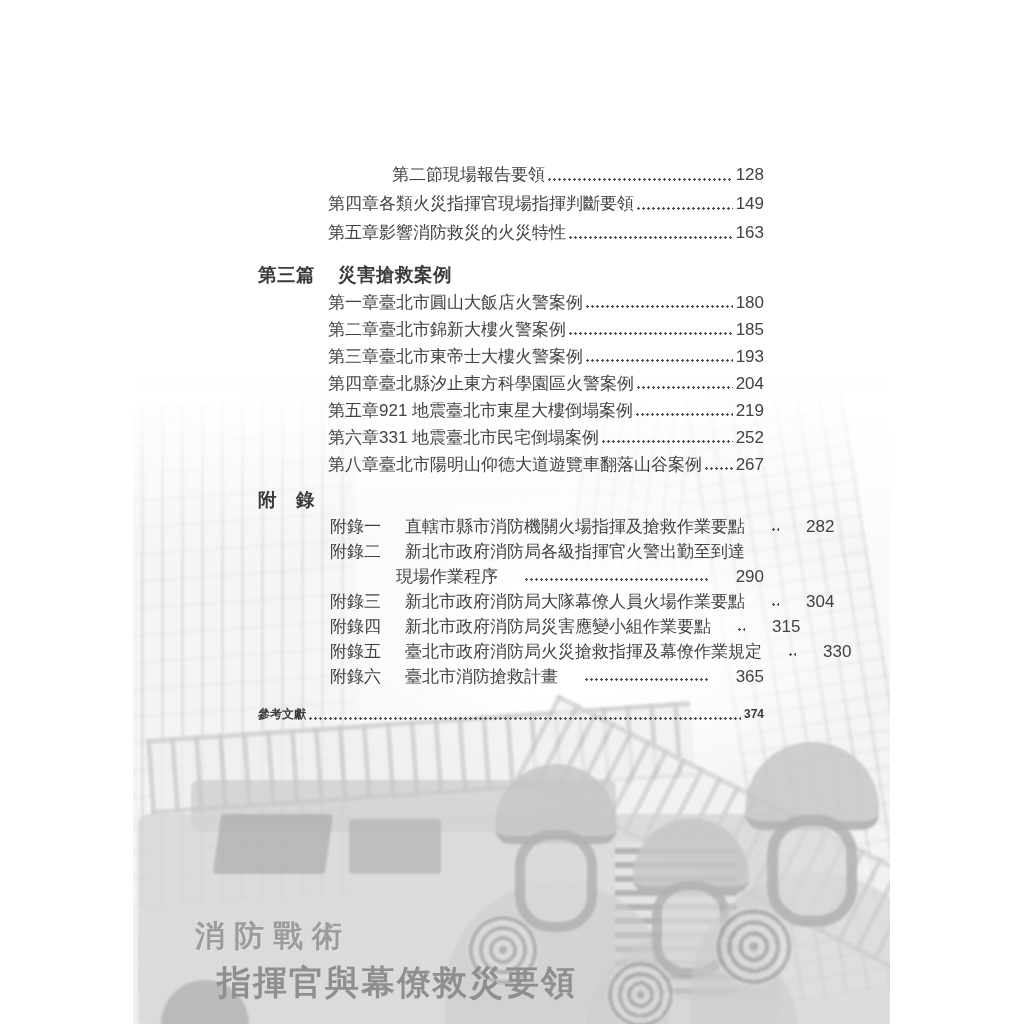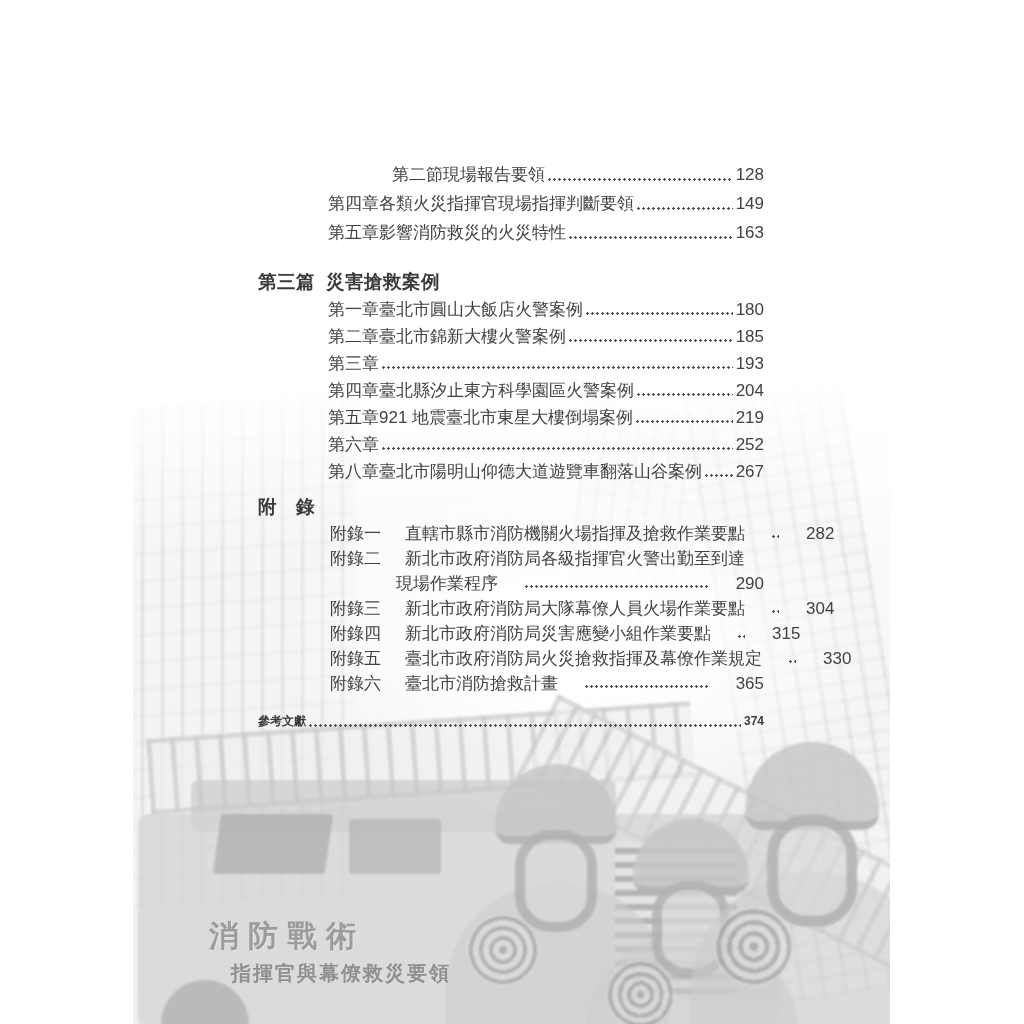--- a/index.html
+++ b/index.html
@@ -107,7 +107,7 @@
     display:flex; align-items:center; height:30px;
     font-weight:700; font-size:18.5px; color:#3a3a3a; letter-spacing:.5px;
   }
-  .sec-1 .toc-heading { margin-top:19px; }
+  .sec-1 .toc-heading { margin-top:12px;gap:12px; }
   .sec-2 .toc-heading { margin-top:6px; }
   .part-label { margin-right:11px; white-space:pre; }
   .toc-row.ref { margin-top:10px; height:30px; font-weight:700; font-size:12px; color:#3a3a3a; }

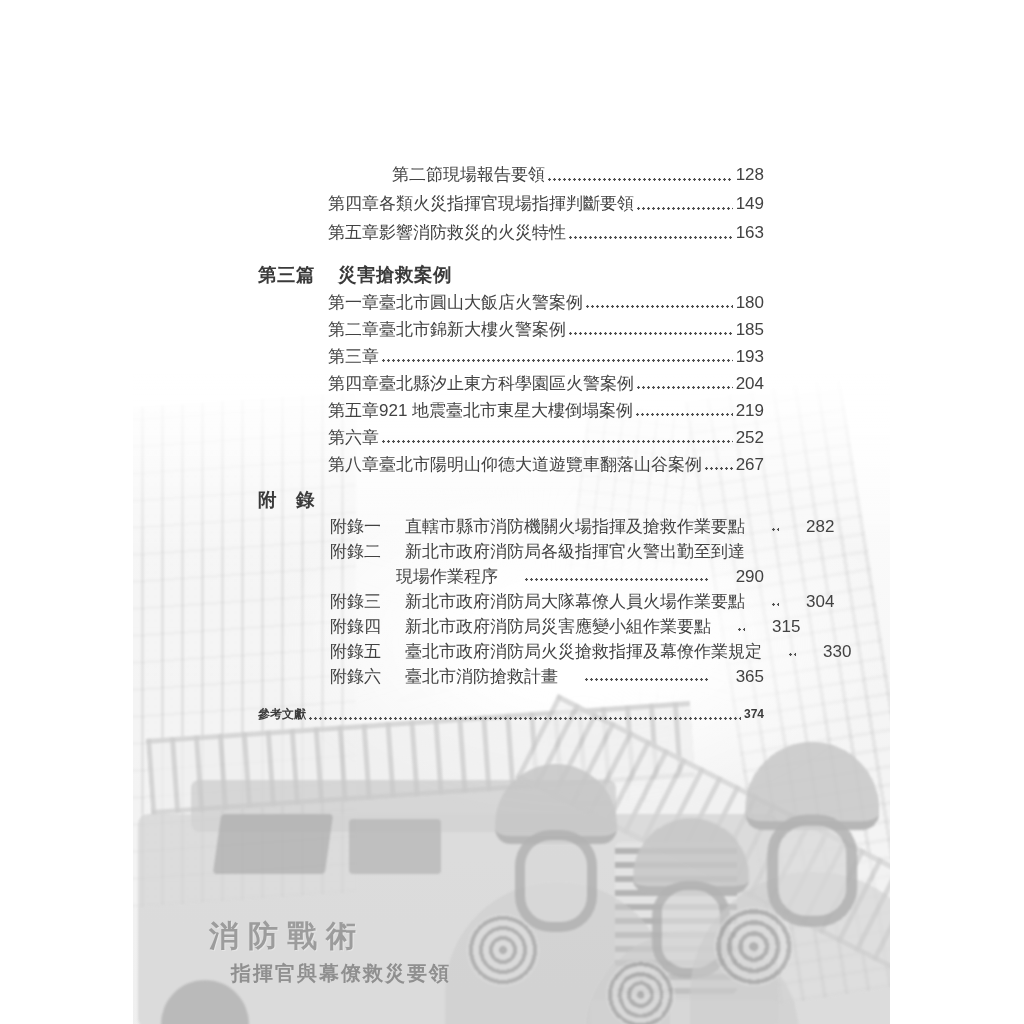--- a/index.html
+++ b/index.html
@@ -200,6 +200,7 @@
         </div>
         <div class="toc-row lv-chapter">
           <span class="label">第三章</span>
+          <span class="title">臺北市東帝士大樓火警案例</span>
           <span class="dots"></span>
           <span class="page-num">193</span>
         </div>

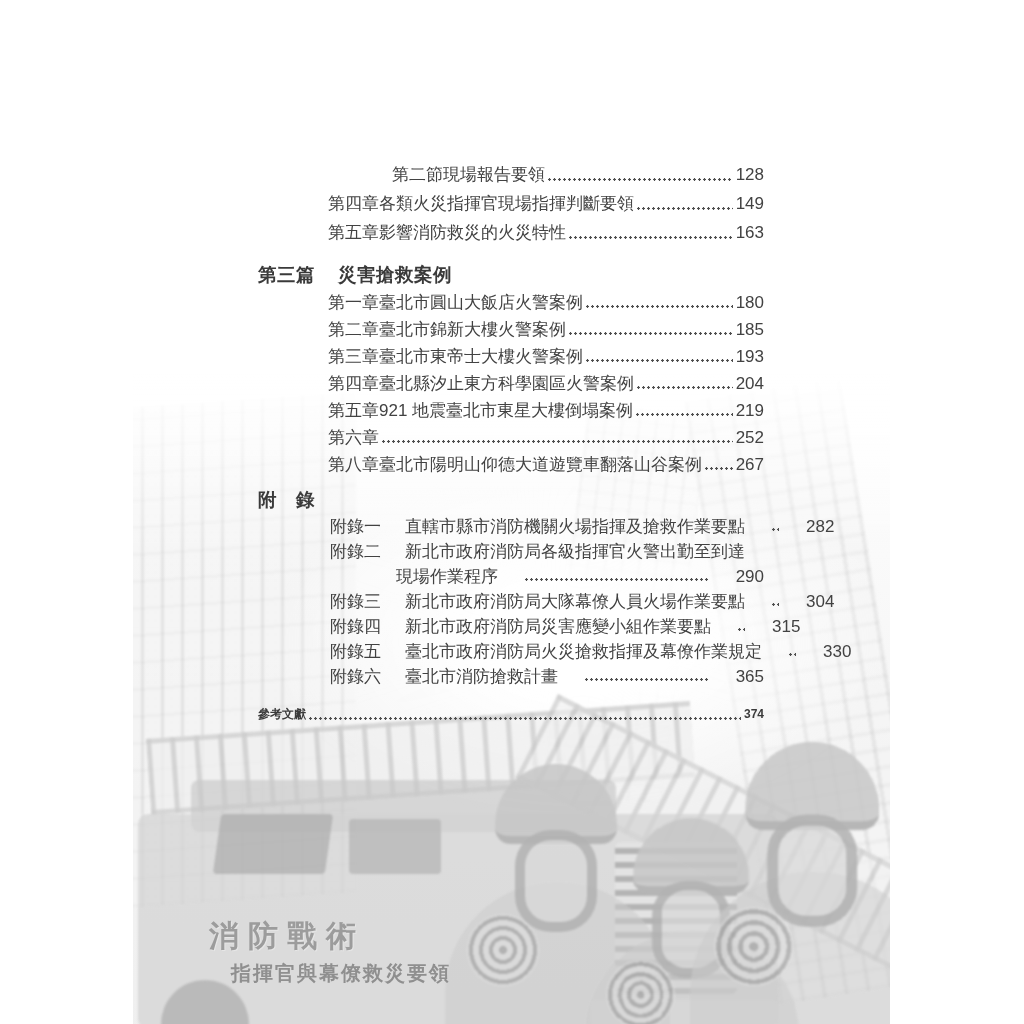--- a/index.html
+++ b/index.html
@@ -218,6 +218,7 @@
         </div>
         <div class="toc-row lv-chapter">
           <span class="label">第六章</span>
+          <span class="title">331 地震臺北市民宅倒塌案例</span>
           <span class="dots"></span>
           <span class="page-num">252</span>
         </div>

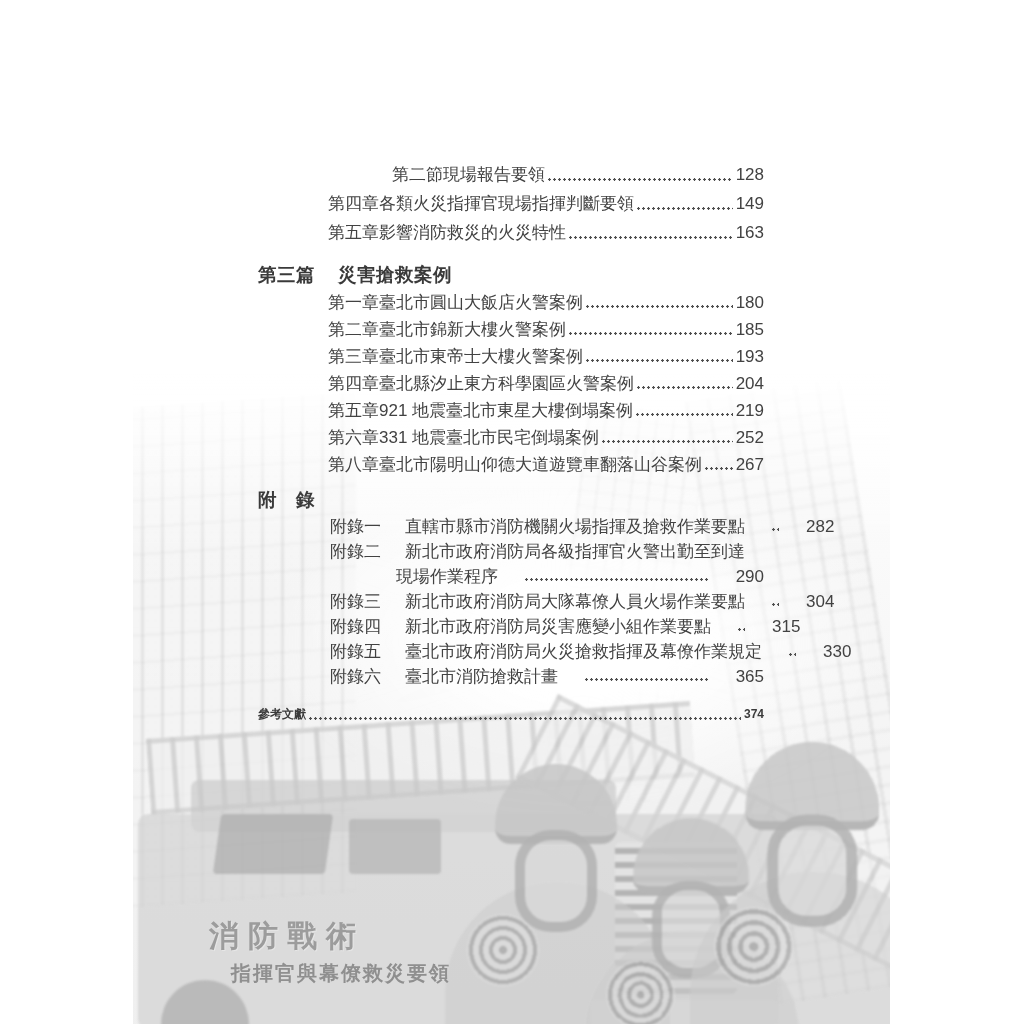--- a/index.html
+++ b/index.html
@@ -73,7 +73,7 @@
     background:linear-gradient(#ffffff, rgba(255,255,255,0)); }
 
   
-  .watermark { position:absolute; left:209px; top:916px; z-index:2; }
+  .watermark { position:absolute; left:195px; top:916px; z-index:2; }
   .wm-main {
     font-size:30px; font-weight:600; letter-spacing:9px; color:#9c9c9c;
     text-shadow:1px 1px 0 #e6e6e6;

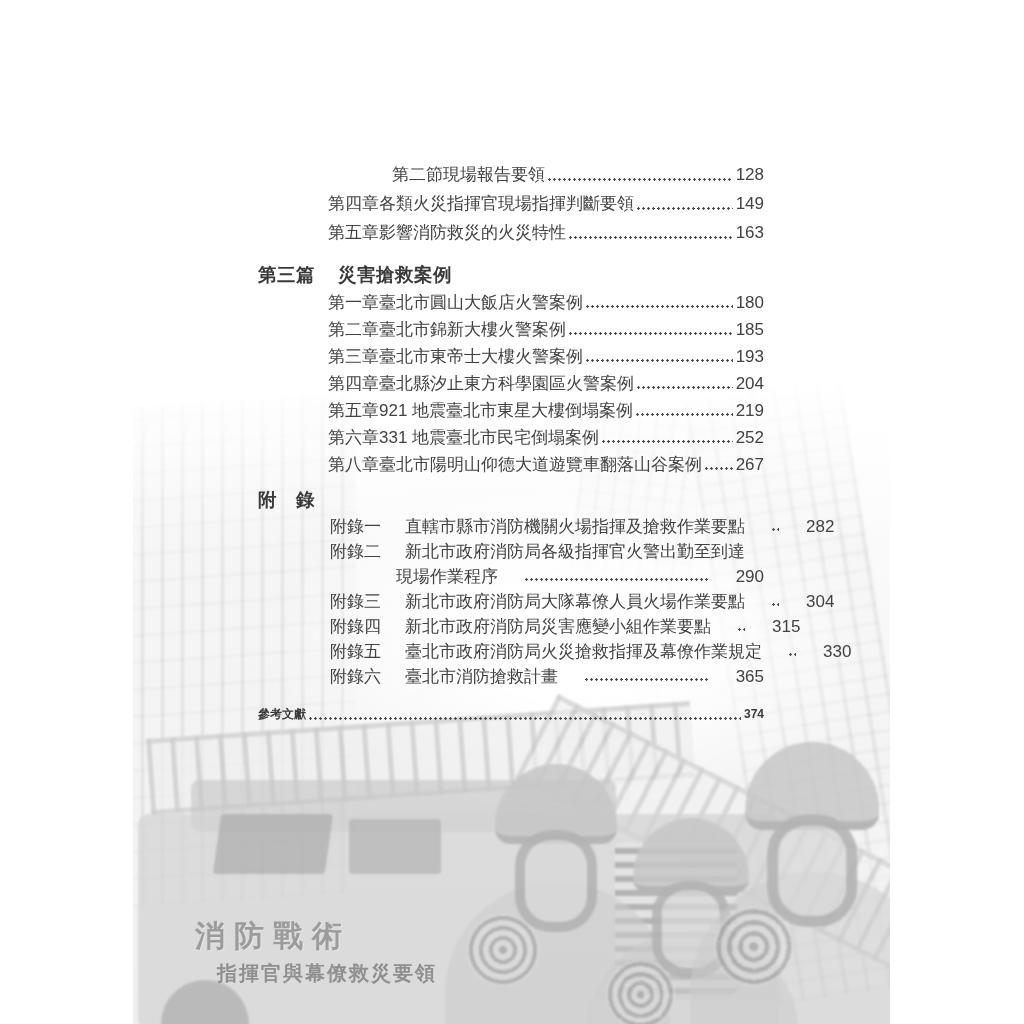--- a/index.html
+++ b/index.html
@@ -81,7 +81,7 @@
   .wm-sub {
     margin-top:3px; margin-left:22px;
     font-family:"Liberation Serif", serif; font-weight:600;
-    font-size:20px; letter-spacing:2px; color:#8f8f8f;
+    font-size:34px; letter-spacing:2px; color:#8f8f8f;
   }
 
   

